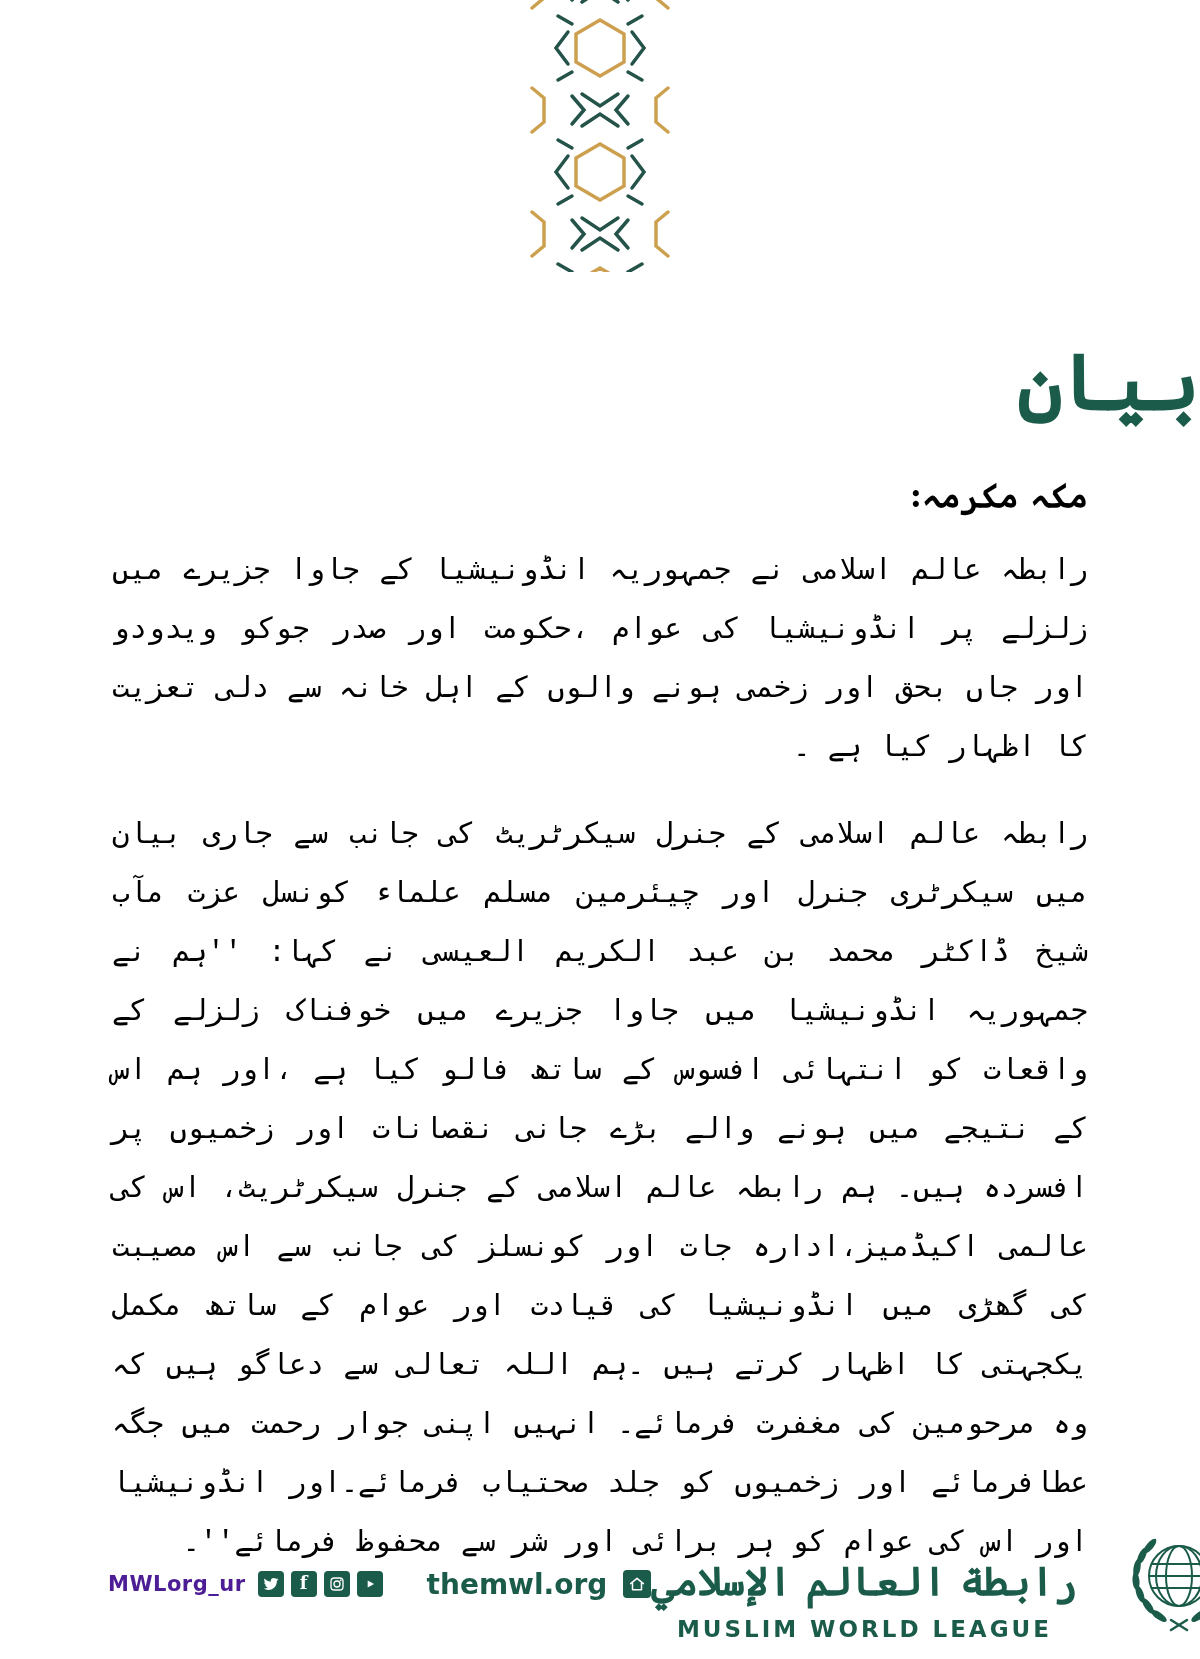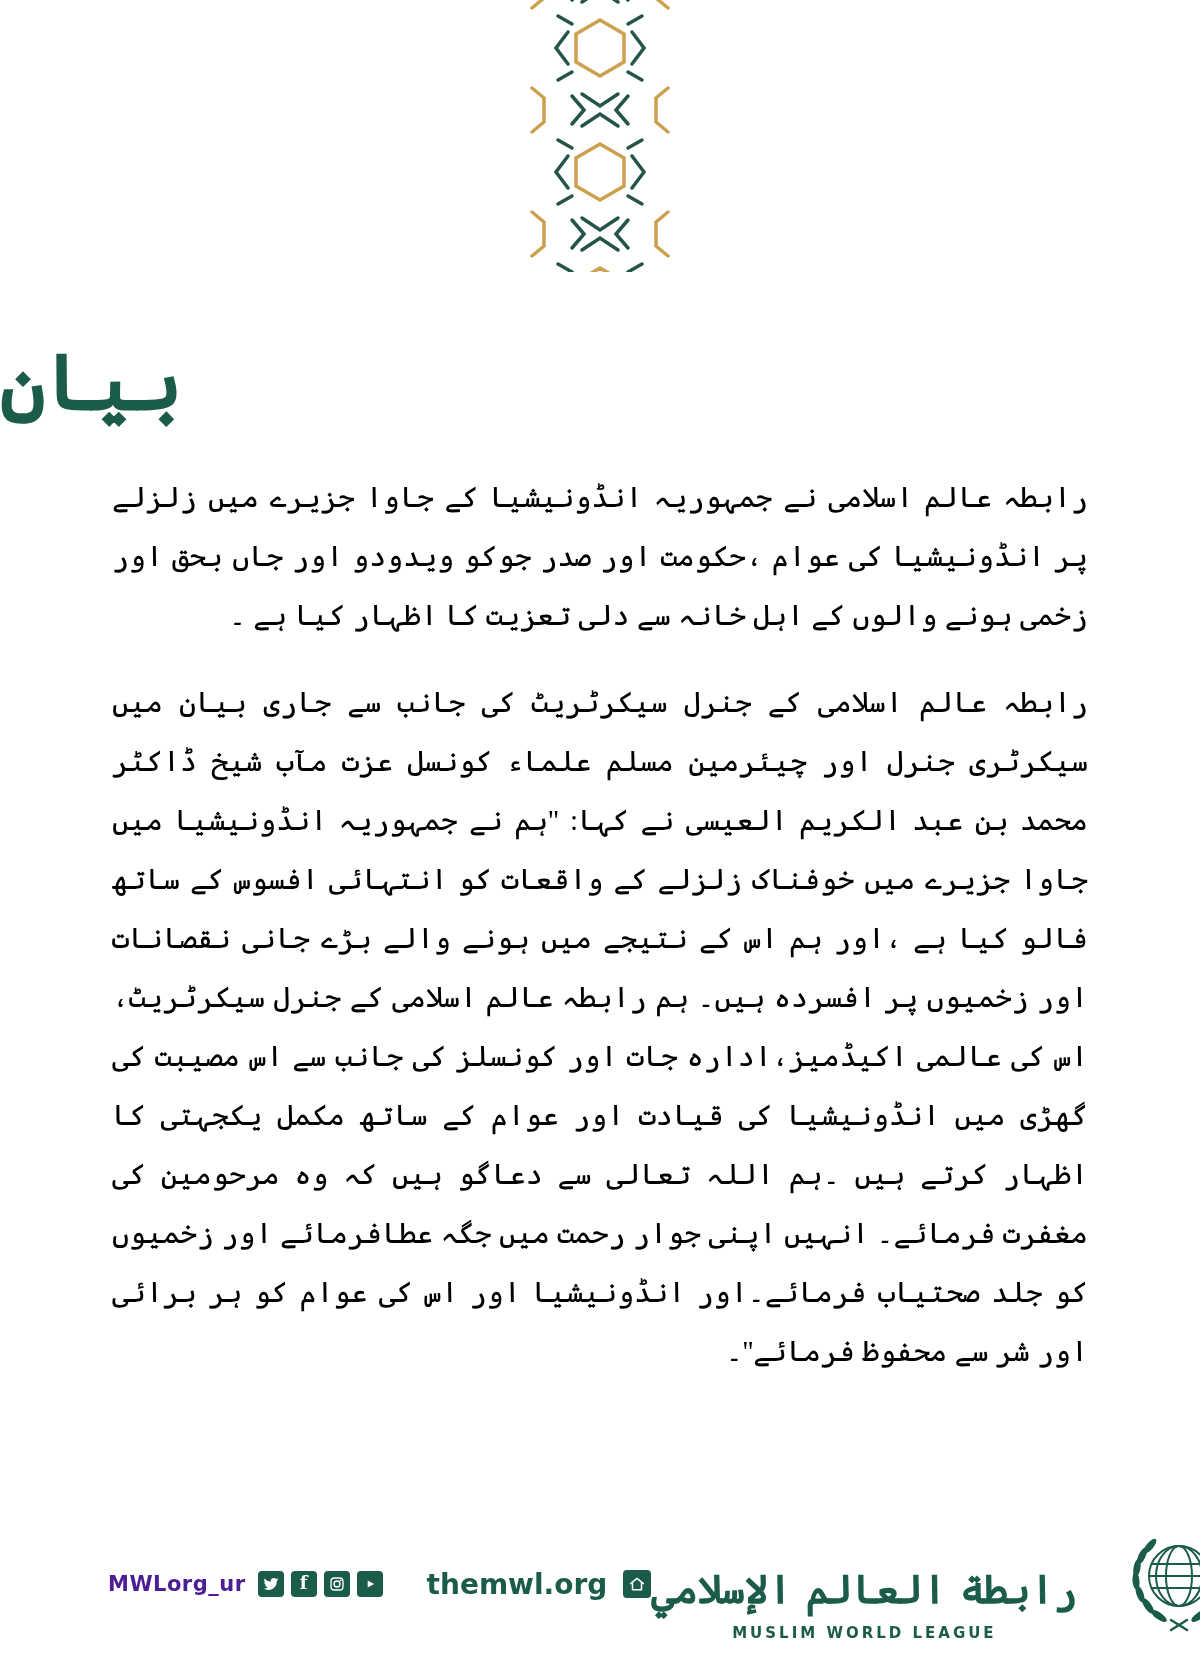--- a/index.html
+++ b/index.html
@@ -18,7 +18,7 @@
   
   .title{
     position:absolute;top:322px;left:0;width:100%;
-    margin:0;text-align:left;
+    margin:0;text-align:right;
     font-family:"DejaVu Serif", serif;
     font-size:78px;line-height:120px;font-weight:700;
     color:#1b5b4a;

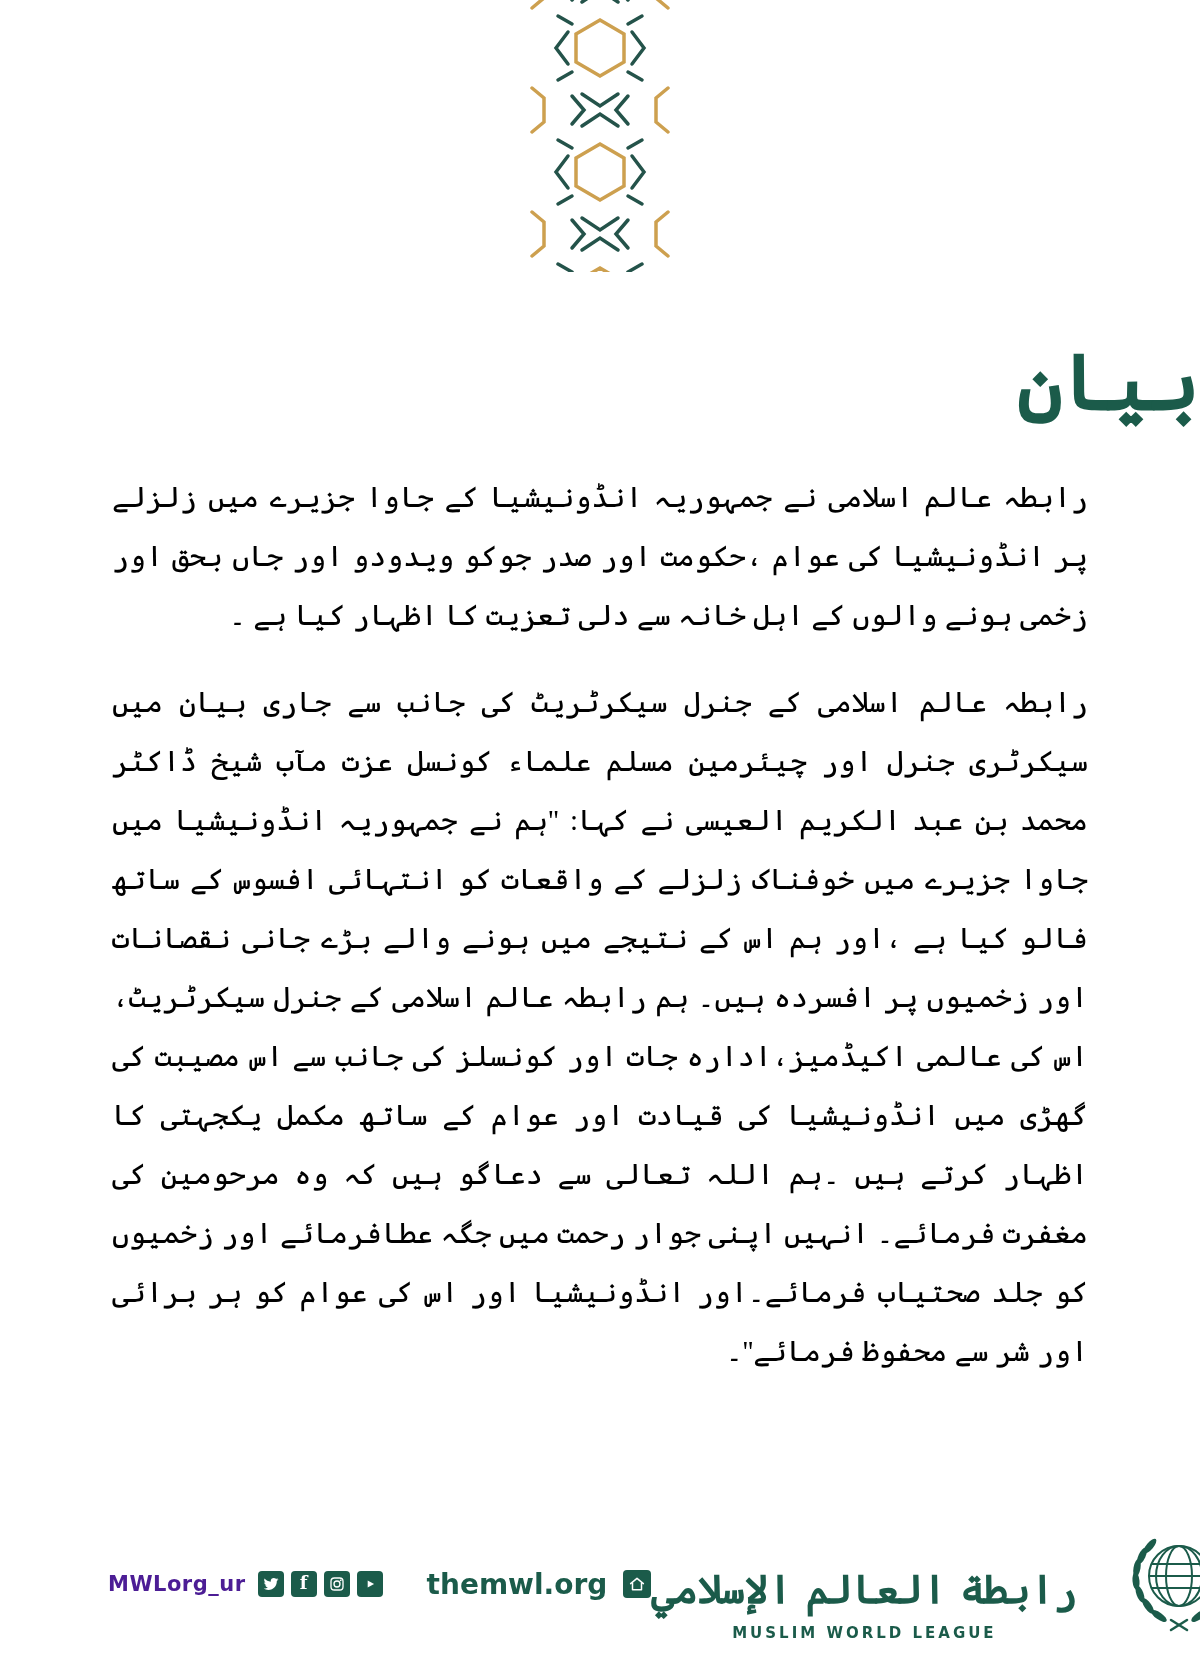--- a/index.html
+++ b/index.html
@@ -119,6 +119,7 @@
   <h1 class="title">بیان</h1>
 
   <div class="doc">
+    <p class="dateline">مکہ مکرمہ:</p>
     <p class="para">رابطہ عالم اسلامی نے جمہوریہ انڈونیشیا کے جاوا جزیرے میں زلزلے پر انڈونیشیا کی عوام ،حکومت اور صدر جوکو ویدودو اور  جاں بحق اور زخمی ہونے والوں کے اہل خانہ سے دلی تعزیت کا اظہار کیا ہے ۔</p>
     <p class="para">رابطہ عالم اسلامی کے جنرل سیکرٹریٹ کی جانب سے جاری بیان میں سیکرٹری جنرل اور چیئرمین مسلم علماء کونسل عزت مآب شیخ ڈاکٹر محمد بن عبد الکریم العیسی نے کہا: ''ہم نے جمہوریہ انڈونیشیا میں جاوا جزیرے میں خوفناک زلزلے کے واقعات کو انتہائی افسوس کے ساتھ فالو کیا ہے ،اور ہم اس کے نتیجے میں ہونے والے بڑے جانی نقصانات اور زخمیوں پر افسردہ ہیں۔ ہم رابطہ عالم اسلامی کے جنرل سیکرٹریٹ، اس کی عالمی اکیڈمیز،ادارہ جات اور کونسلز کی جانب سے اس مصیبت کی گھڑی میں انڈونیشیا کی قیادت اور عوام کے ساتھ مکمل یکجہتی کا اظہار کرتے ہیں ۔ہم اللہ تعالی سے دعاگو ہیں کہ وہ مرحومین کی مغفرت فرمائے۔ انہیں اپنی جوار رحمت میں جگہ عطافرمائے اور زخمیوں کو جلد صحتیاب فرمائے۔اور انڈونیشیا اور اس کی عوام کو ہر برائی اور شر سے محفوظ فرمائے''۔</p>
   </div>

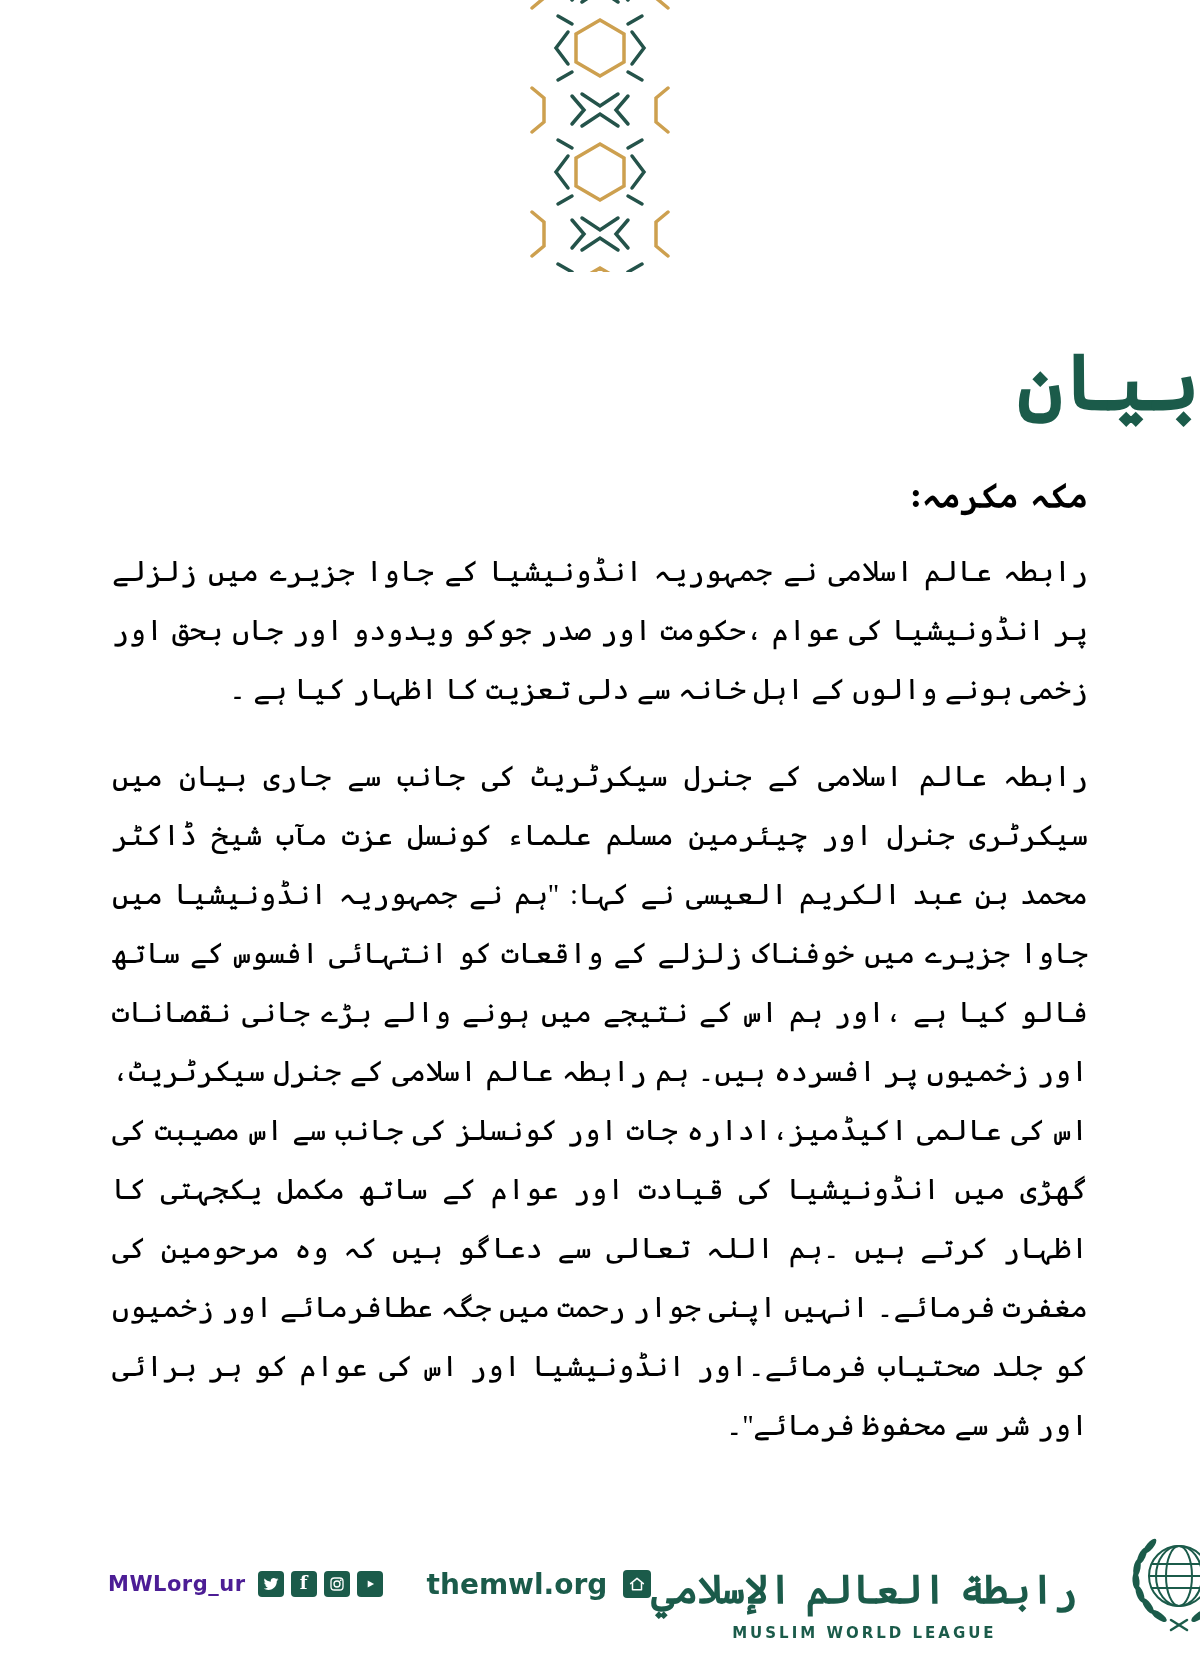--- a/index.html
+++ b/index.html
@@ -37,7 +37,7 @@
     margin:0 0 28px 0;
     font-size:29px;line-height:59px;font-weight:500;
     text-align:justify;
-    font-family:Liberation Serif, serif;
+    font-family:Liberation Mono, monospace;
   }
   
   .footer{

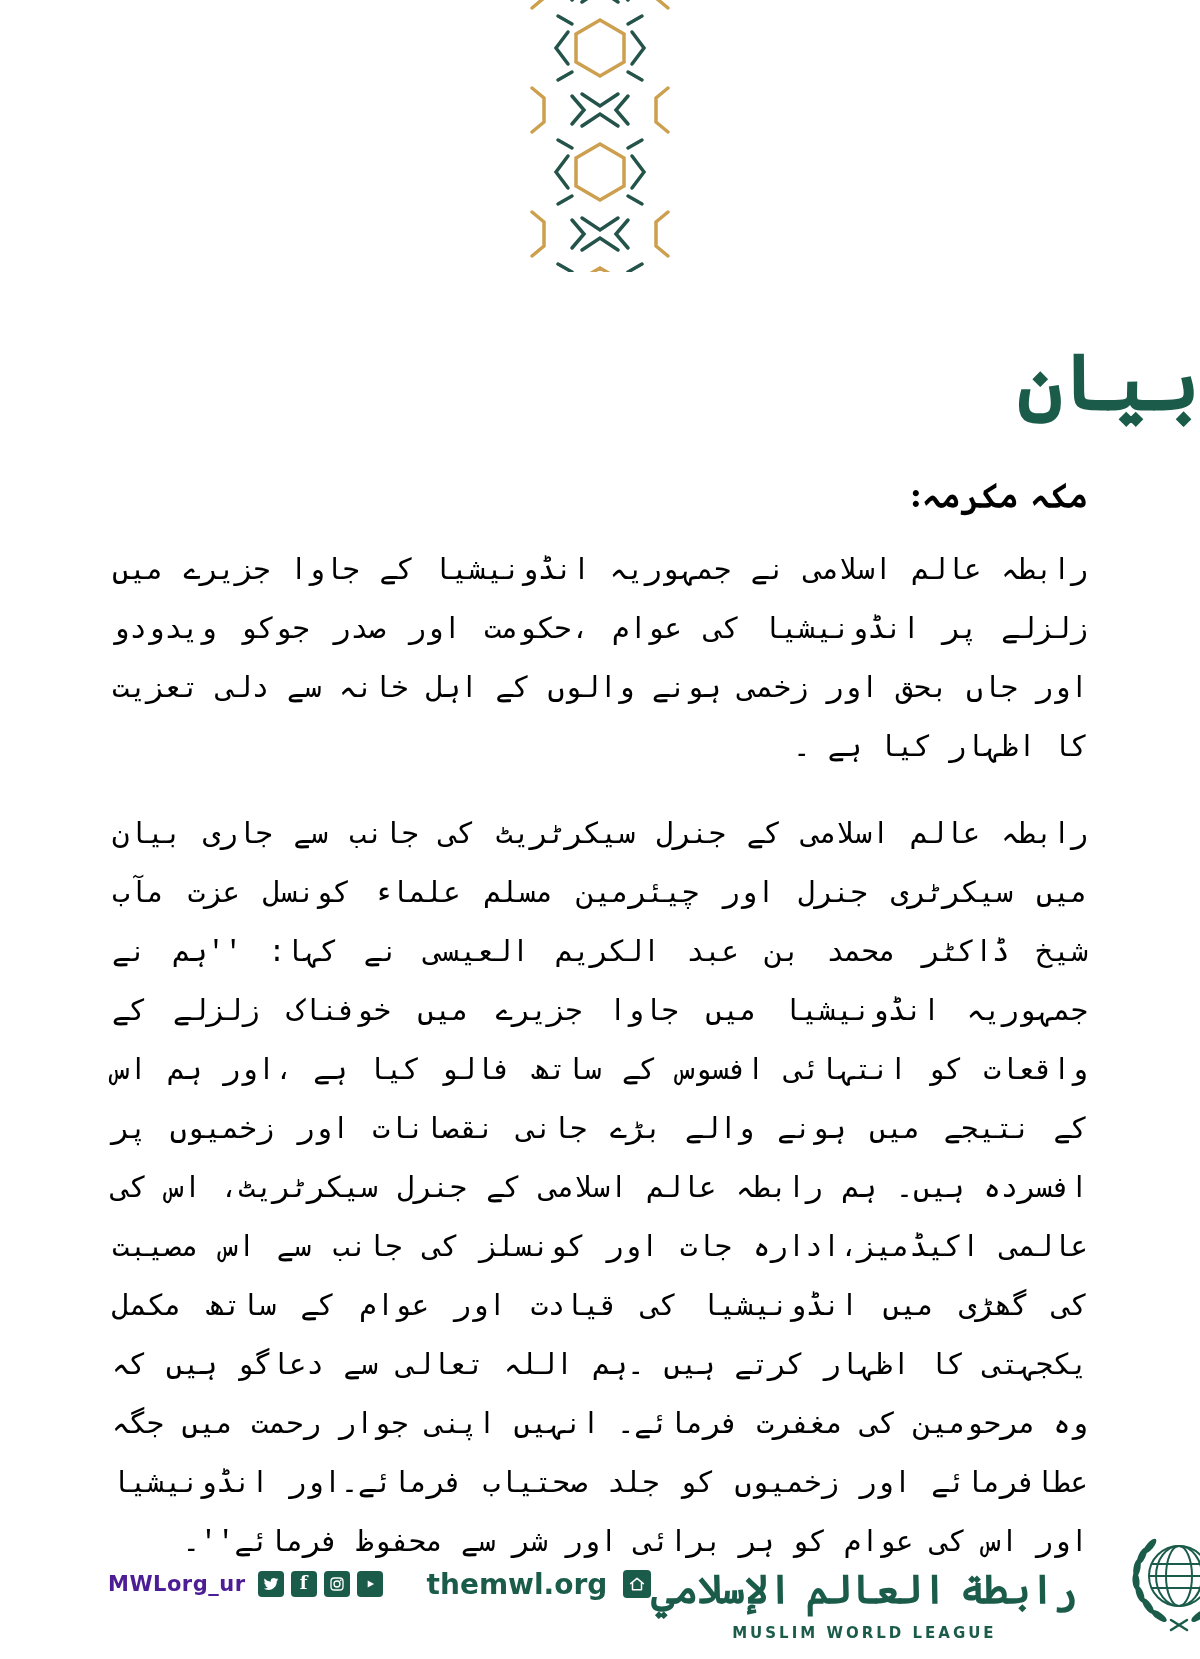--- a/index.html
+++ b/index.html
@@ -75,7 +75,7 @@
     font-family:"DejaVu Serif", serif;
   }
   .logo-english{
-    color:#1b5b4a;font-size:15px;font-weight:700;letter-spacing:3px;
+    color:#1b5b4a;font-size:23px;font-weight:700;letter-spacing:3px;
     margin-top:4px;white-space:nowrap;
     font-family:"DejaVu Sans", sans-serif;
   }

